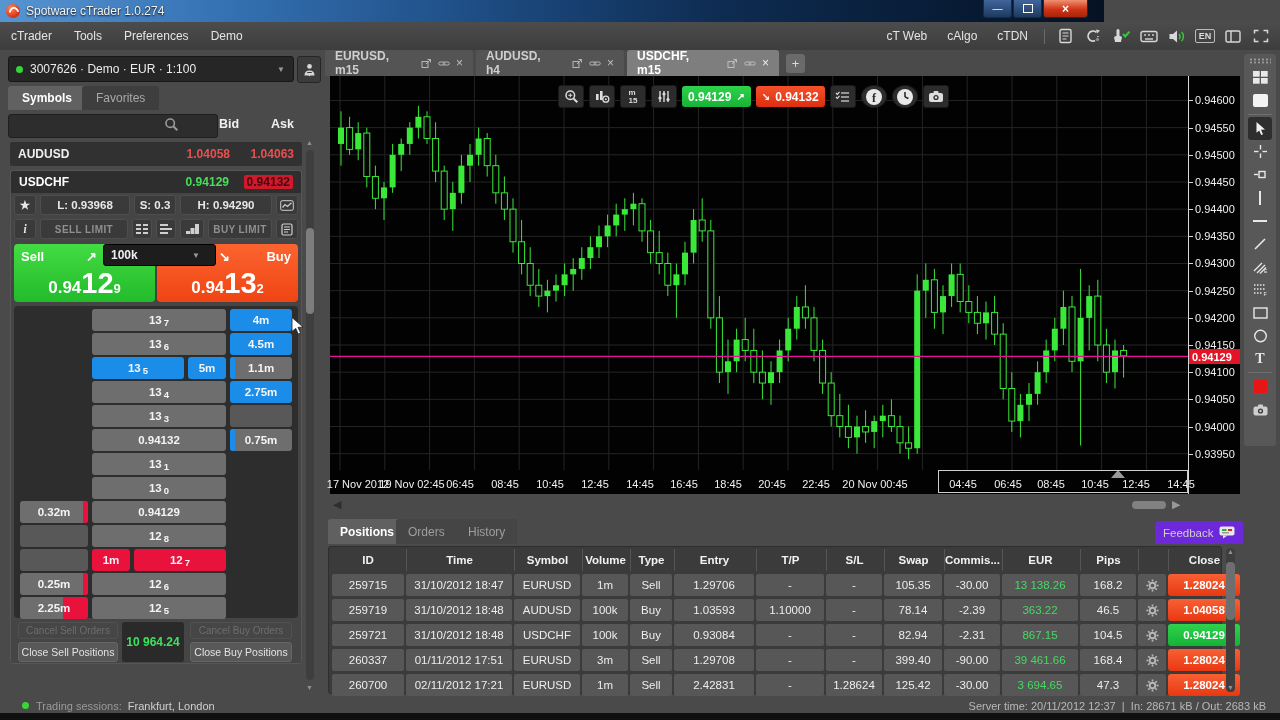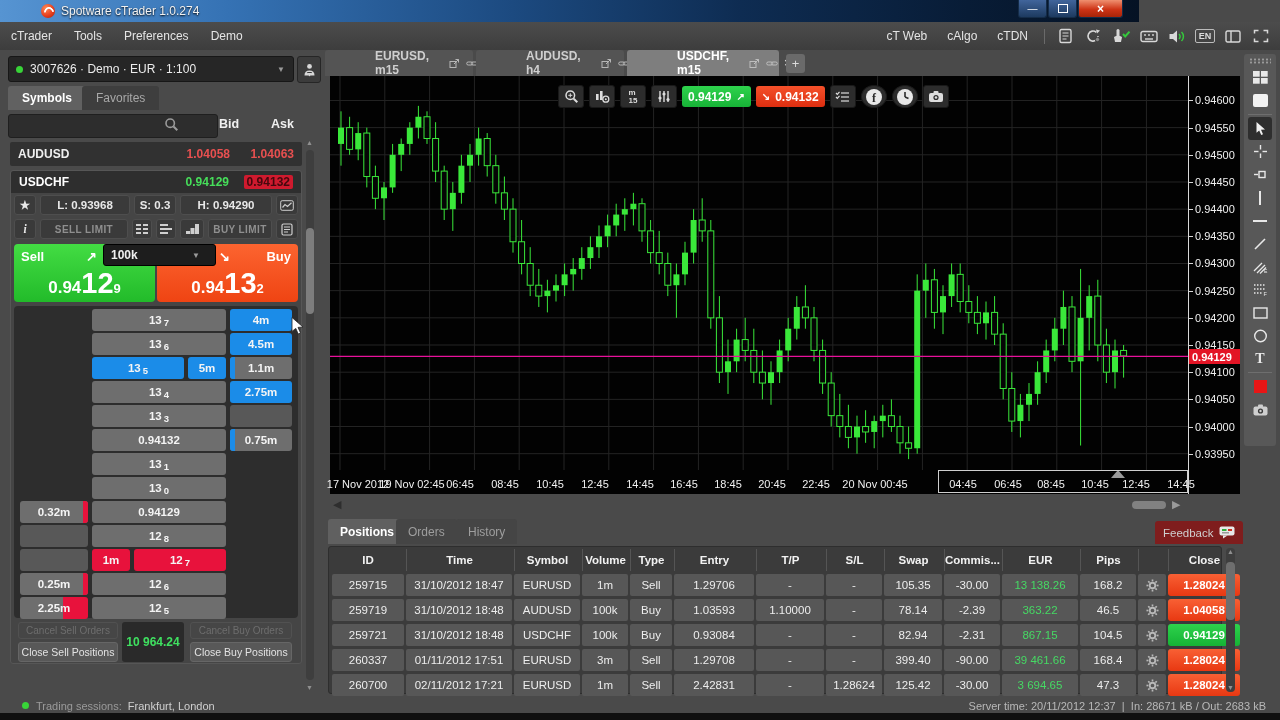--- a/index.html
+++ b/index.html
@@ -8,7 +8,7 @@
   
   .titlebar{position:absolute;left:0;top:0;width:1104px;height:22px;
     background:linear-gradient(90deg,#5694d2 0%,#3572b4 20%,#1c4a80 45%,#0e2c52 65%,#081c36 85%,#051224 100%);
-    display:flex;align-items:center;padding-left:35px;}
+    display:flex;align-items:center;}
   .logo{width:14px;height:14px;border-radius:50%;margin:0 6px;position:relative;
     background:radial-gradient(circle at 35% 30%,#ff8a55,#e8401e 55%,#a81f06);}
   .logo::after{content:"";position:absolute;left:3px;top:3px;width:6px;height:6px;border-radius:50%;

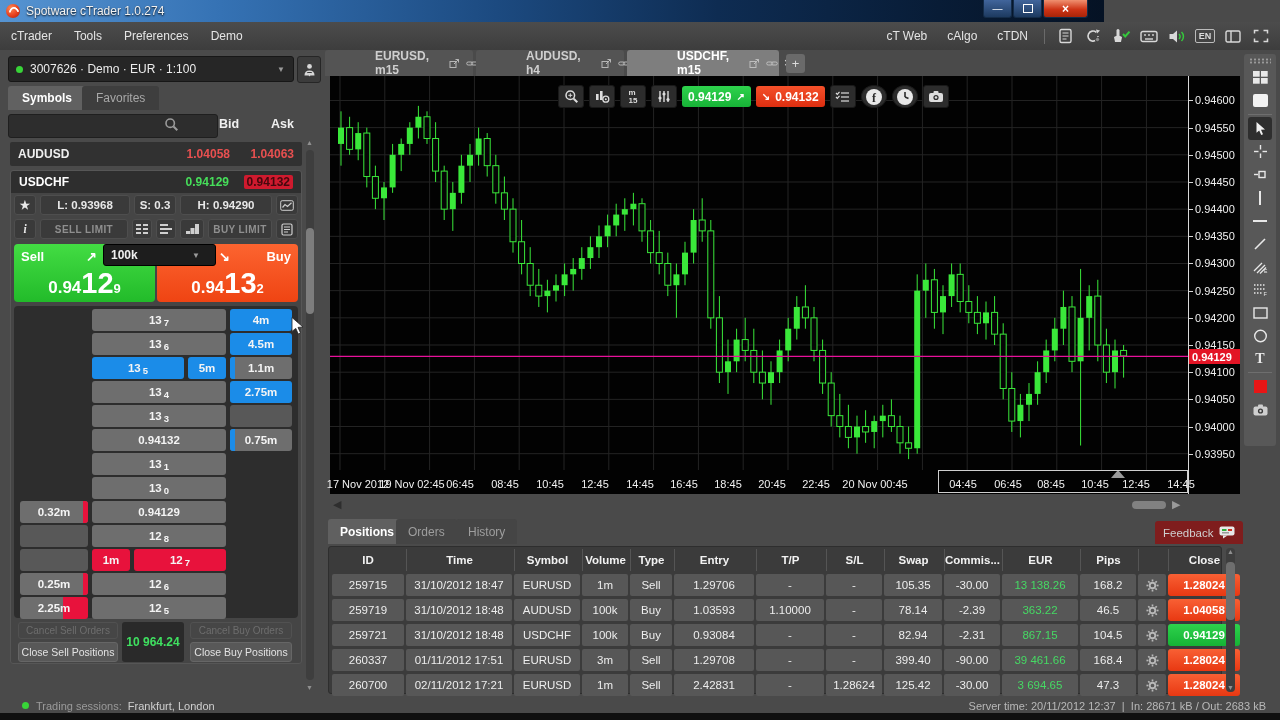--- a/index.html
+++ b/index.html
@@ -97,7 +97,7 @@
   .ctab{position:absolute;top:50px;height:26px;border-radius:3px 3px 0 0;display:flex;align-items:center;
     padding:0 10px;box-sizing:border-box;gap:6px;}
   .ctab.off{background:#545454;color:#cfcfcf;} .ctab.on{background:#7e7e7e;color:#fff;}
-  .ctab .lbl{font-weight:bold;font-size:12px;margin-right:14px;margin-left:40px;}
+  .ctab .lbl{font-weight:bold;font-size:12px;margin-right:14px;}
   .ctab .ticn{display:flex;align-items:center;opacity:.85;}
   .plusbtn{position:absolute;left:786px;top:54px;width:19px;height:19px;background:#6a6a6a;border-radius:3px;
     color:#ddd;display:flex;align-items:center;justify-content:center;font-size:13px;}

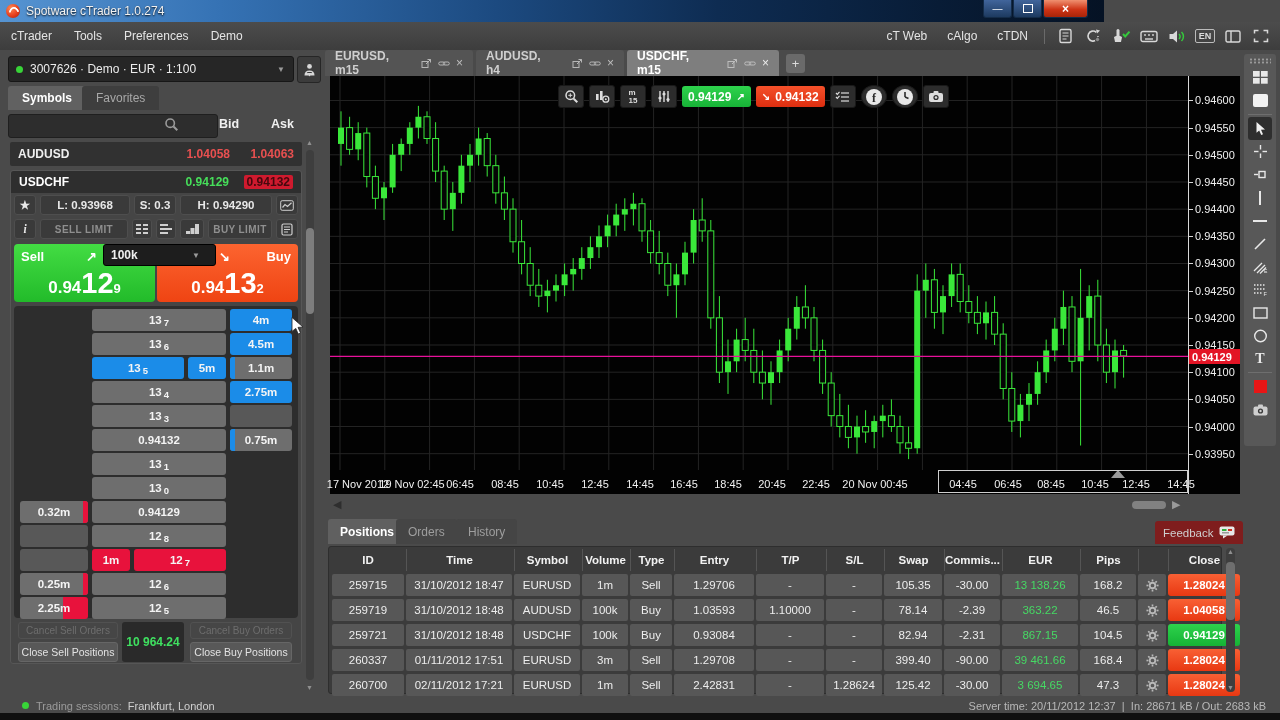--- a/index.html
+++ b/index.html
@@ -137,7 +137,7 @@
   .btab{position:absolute;top:519px;height:25px;border-radius:3px 3px 0 0;display:flex;align-items:center;
     padding:0 12px;font-size:12px;}
   .btab.on{background:#606060;color:#fff;font-weight:bold;} .btab.off{background:#454545;color:#9e9e9e;}
-  .fbtab{position:absolute;left:1155px;top:521px;height:23px;background:#7f1d1d;border-radius:3px 3px 0 0;
+  .fbtab{position:absolute;left:1155px;top:521px;height:23px;background:#6d28d9;border-radius:3px 3px 0 0;
     display:flex;align-items:center;gap:5px;padding:0 8px;color:#cfcfcf;font-size:11.5px;}
   .ptable{position:absolute;left:328px;top:546px;width:894px;height:148px;background:#3b3b3b;
     border:1px solid #2e2e2e;border-radius:3px;box-sizing:border-box;padding:2px 3px;}

